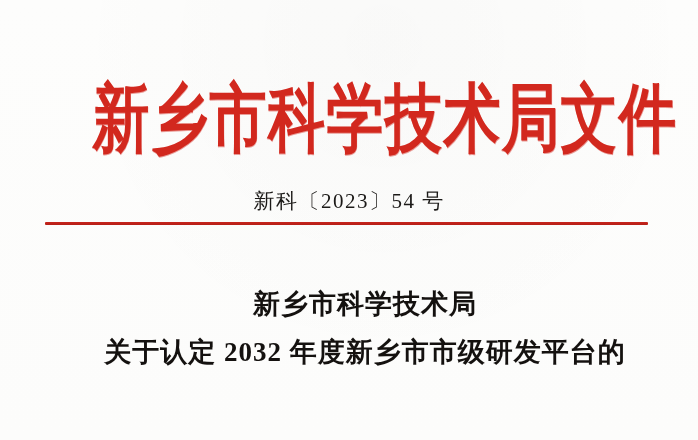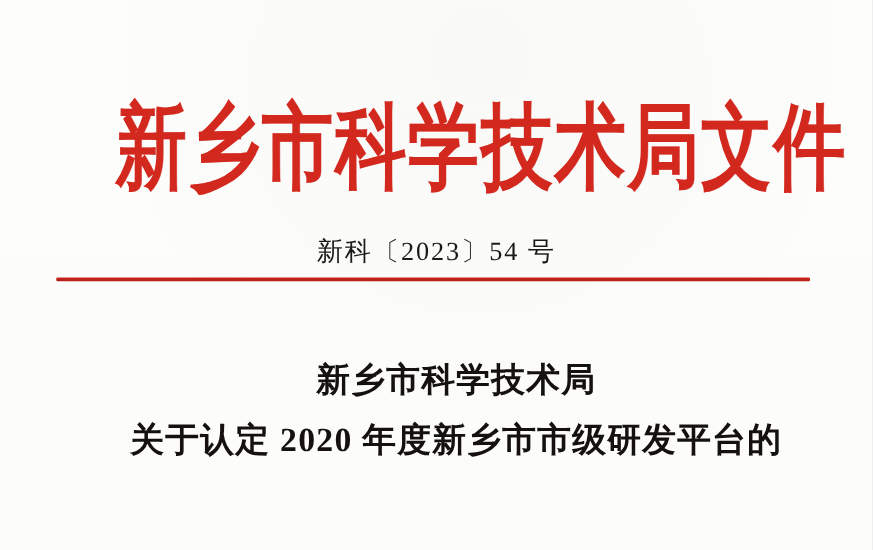--- a/index.html
+++ b/index.html
@@ -95,7 +95,7 @@
 
   <div class="title-block">
     <div class="title-line">新乡市科学技术局</div>
-    <div class="title-line">关于认定 2020 年度新乡市市级研发平台的</div>
+    <div class="title-line">关于认定 2032 年度新乡市市级研发平台的</div>
   </div>
 
 </div>

